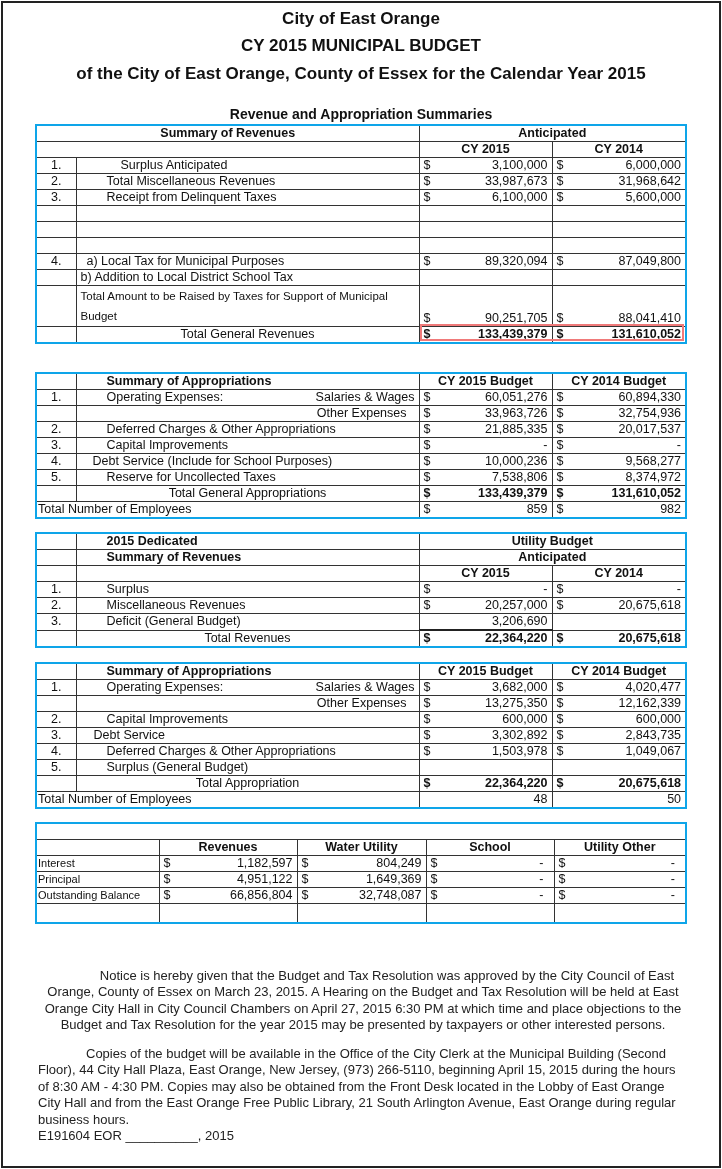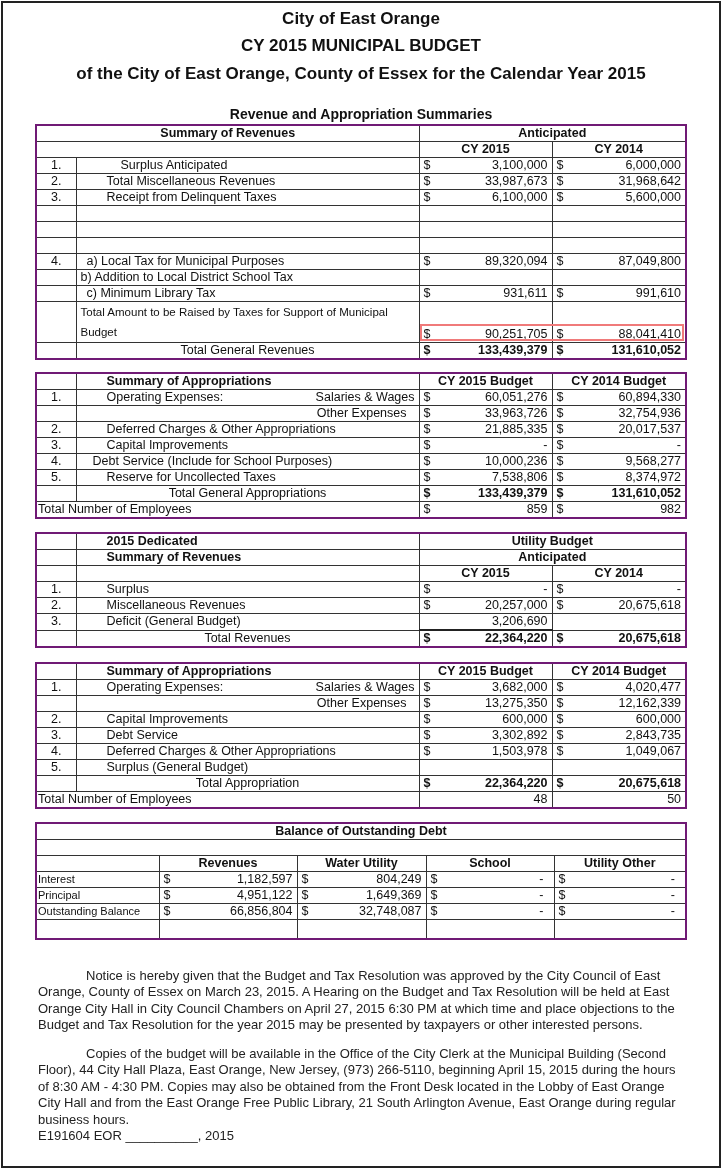--- a/index.html
+++ b/index.html
@@ -12,7 +12,7 @@
   .subtitle { position:absolute; left:0; width:722px; text-align:center; top:106px; font-size:14px; font-weight:bold; }
   table { position:absolute; left:35px; width:650px; border-collapse:collapse; font-size:12.5px; table-layout:fixed; }
   td { border:1px solid #333; padding:0 4px; height:15px; line-height:15px; white-space:nowrap; overflow:hidden; }
-  table.outer { border:2px solid #701a75; }
+  table.outer { border:2px solid #0ea5e9; }
   .c { text-align:center; }
   .r { text-align:right; }
   .b { font-weight:bold; }

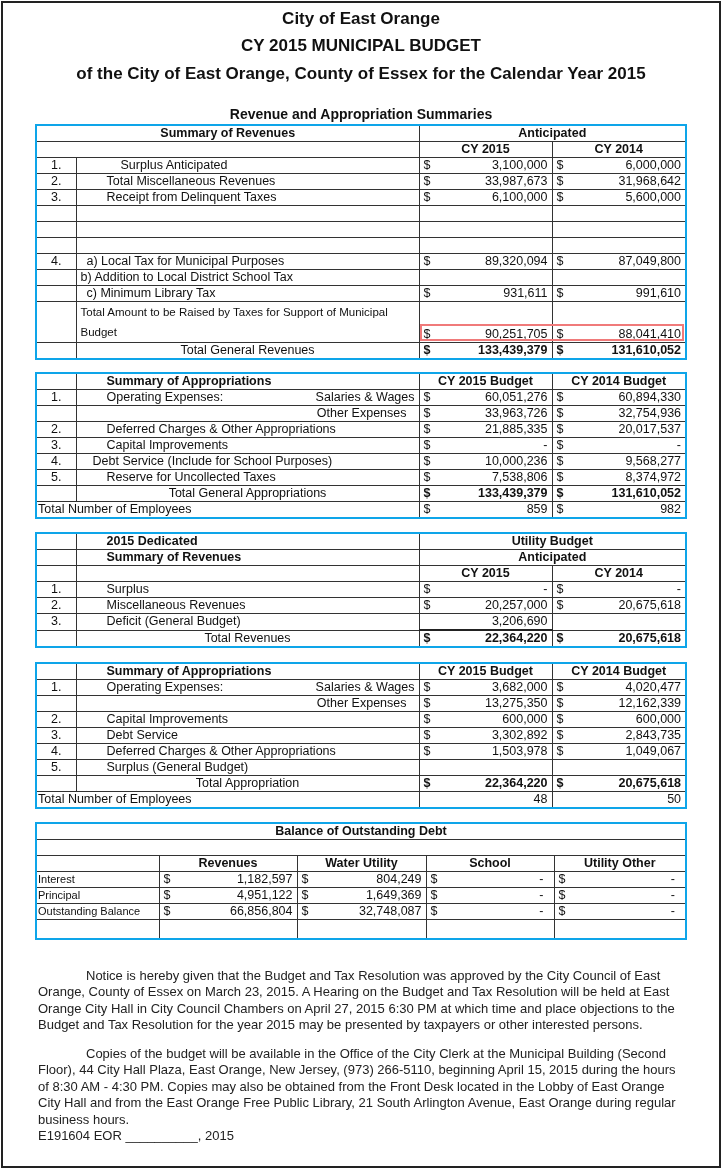--- a/index.html
+++ b/index.html
@@ -114,14 +114,6 @@
     <td class="r nb-l"></td>
   </tr>
   <tr>
-    <td class="c"></td>
-    <td style="padding-left:10px">c)  Minimum Library Tax</td>
-    <td class="nb-r">$</td>
-    <td class="r nb-l">931,611</td>
-    <td class="nb-r">$</td>
-    <td class="r nb-l">991,610</td>
-  </tr>
-  <tr>
     <td></td>
     <td class="wrap" style="height:30px">Total Amount to be Raised by Taxes for Support of Municipal Budget</td>
     <td class="nb-r" style="vertical-align:bottom">$</td>

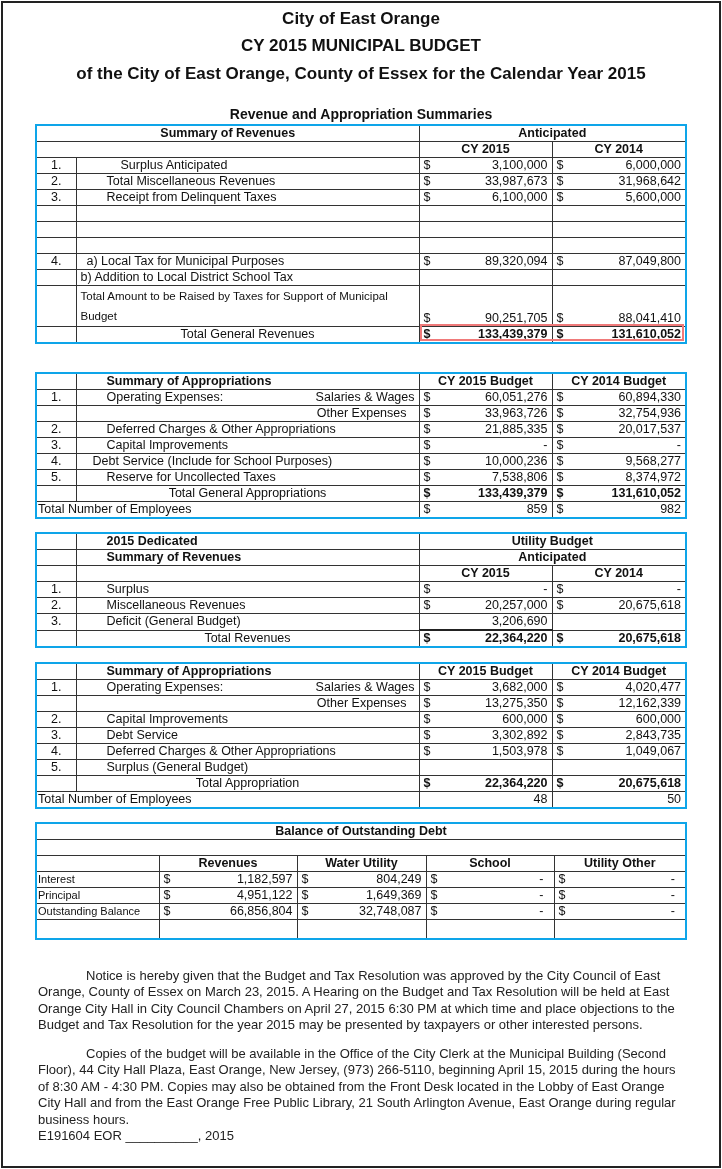--- a/index.html
+++ b/index.html
@@ -324,7 +324,7 @@
   </tr>
   <tr>
     <td class="c">3.</td>
-    <td colspan="2" style="padding-left:30px">Debt Service</td>
+    <td colspan="2" style="padding-left:17px">Debt Service</td>
     <td class="nb-r">$</td>
     <td class="r nb-l">3,302,892</td>
     <td class="nb-r">$</td>

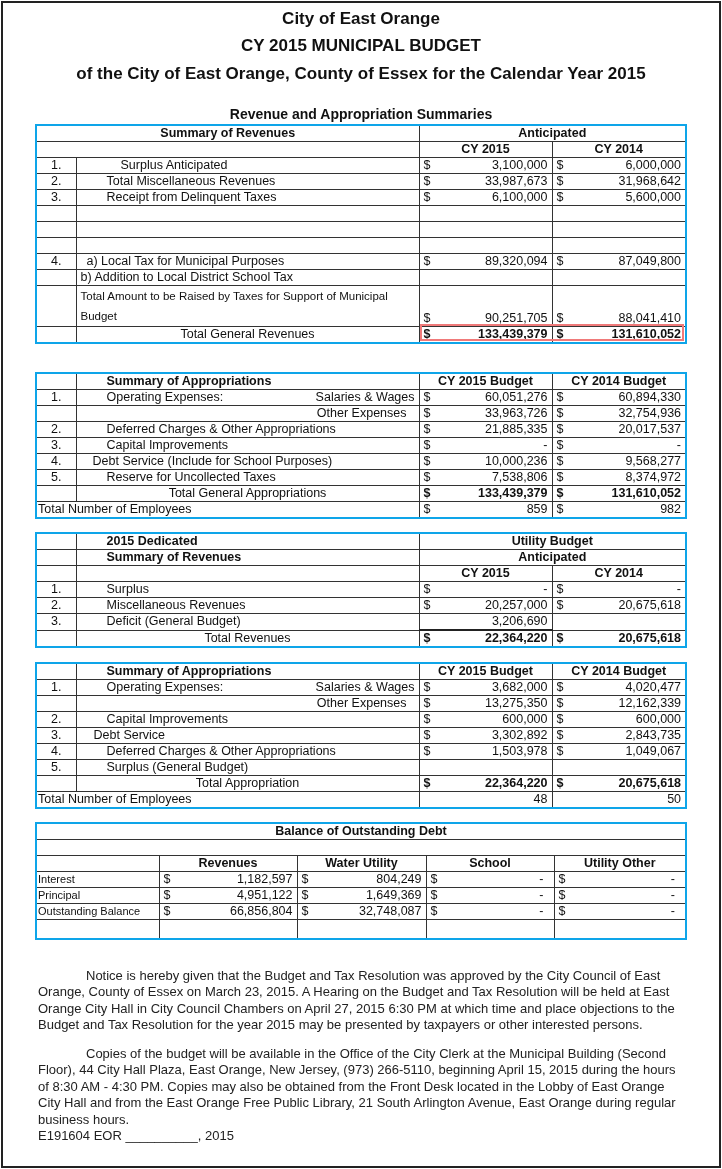--- a/index.html
+++ b/index.html
@@ -373,9 +373,6 @@
       <col style="width:116px">
     </colgroup>
   <tbody>
-      <tr>
-    <td colspan="9" class="c b">Balance of Outstanding Debt</td>
-  </tr>
   <tr>
         <td colspan="9"></td>
       </tr>

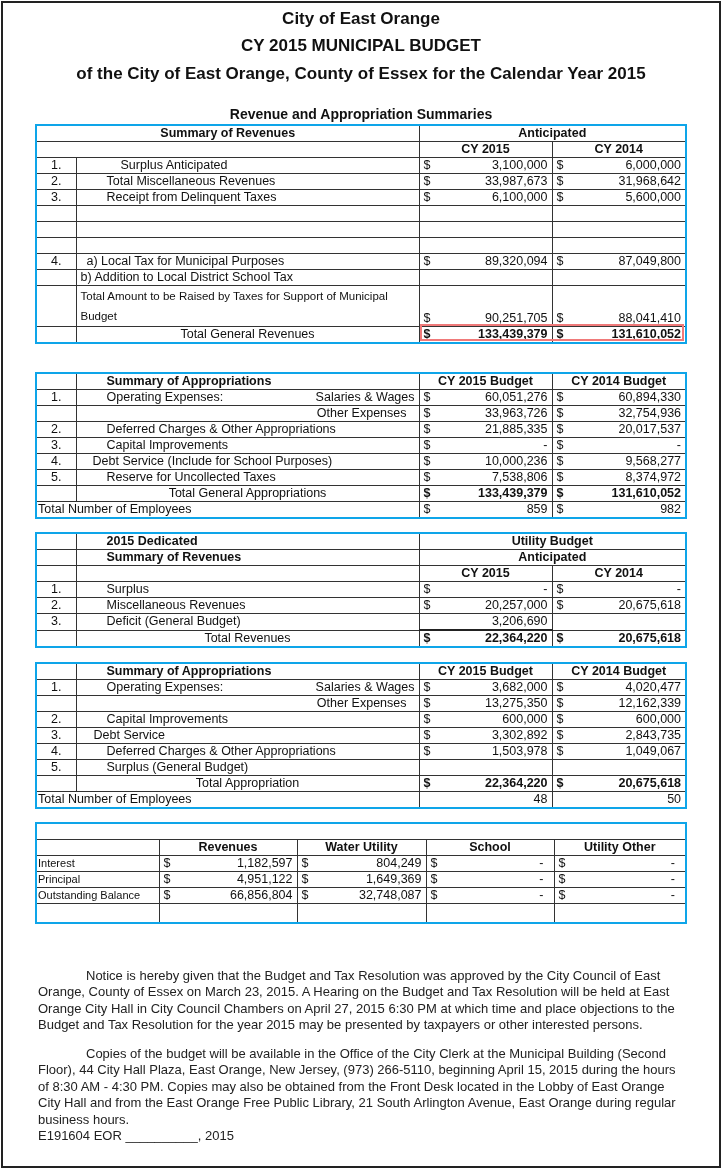--- a/index.html
+++ b/index.html
@@ -22,7 +22,7 @@
   .wrap { white-space:normal; line-height:20px; font-size:11.5px; }
   .hl { position:absolute; left:420px; top:324px; width:264px; height:17px; border:2px solid #f07a7a; box-sizing:border-box; pointer-events:none; }
   .notice { position:absolute; left:38px; width:650px; font-size:13px; line-height:16.4px; color:#222; }
-  .n1 { top:968px; }
+  .n1 { top:968px;text-align:center; }
   .n2 { top:1046px; }
   .indent { display:inline-block; width:48px; }
 </style>

